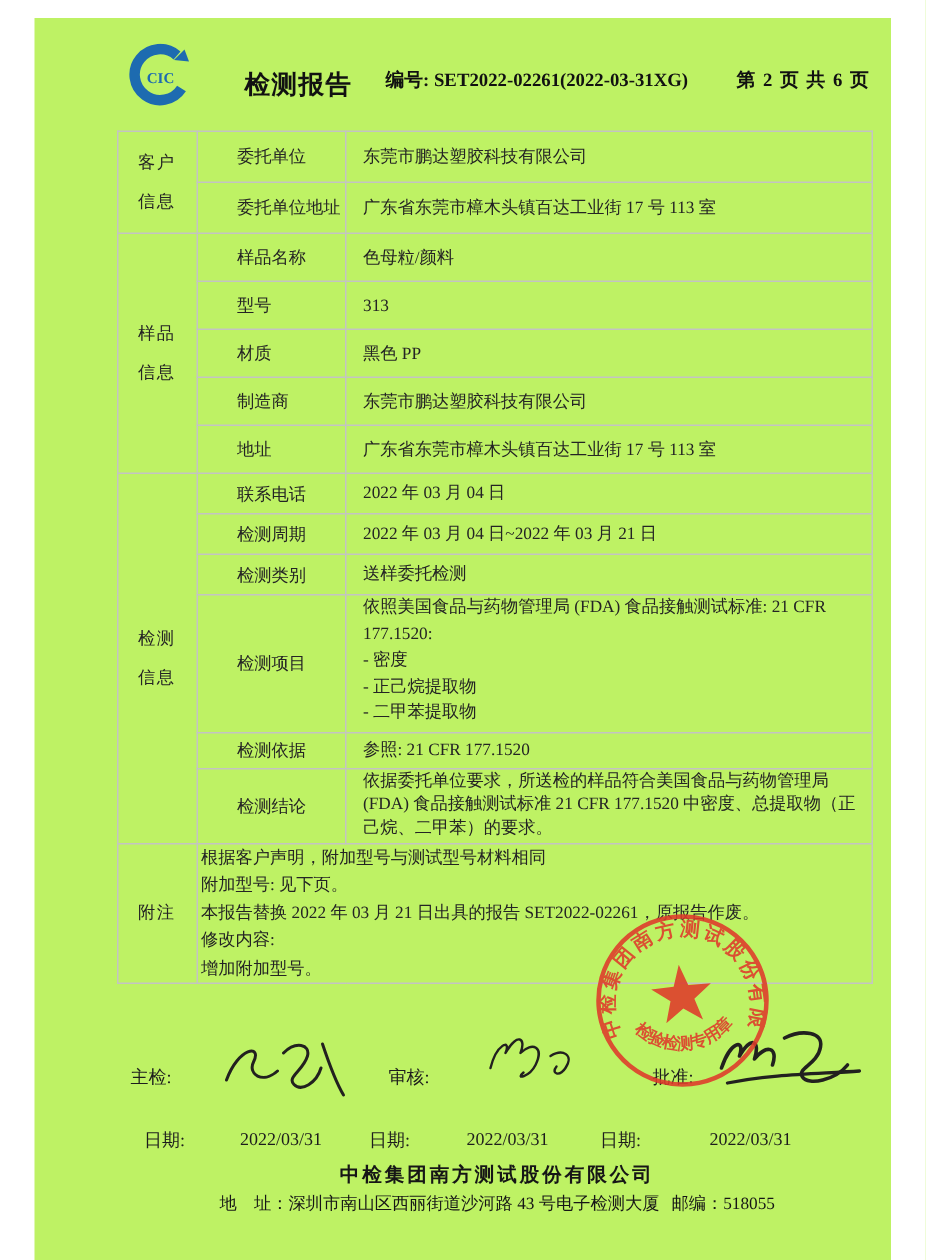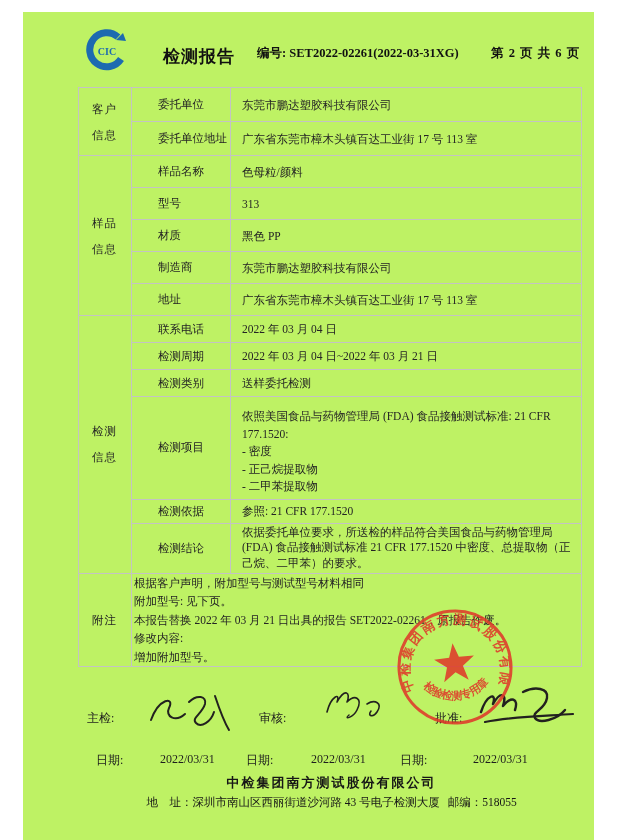--- a/index.html
+++ b/index.html
@@ -22,7 +22,7 @@
   td.grp .vlabel { display:inline-block; width:26px; line-height:26px; letter-spacing:1px; text-align:left; }
   td.lbl { padding-left:26px; }
   td.val { padding-left:11px; padding-right:5px; line-height:16px; }
-  td.multi { white-space:pre-line; line-height:17.5px; padding-top:11px; padding-bottom:3px; }
+  td.multi { white-space:pre-line; line-height:17.5px; padding-top:0; padding-bottom:3px; }
   td.notes { white-space:pre-line; line-height:18.5px; padding-left:2px; padding-right:4px; }
   
   .sig-label { position:absolute; font-size:12px; color:#1d1d1d; white-space:nowrap; }

